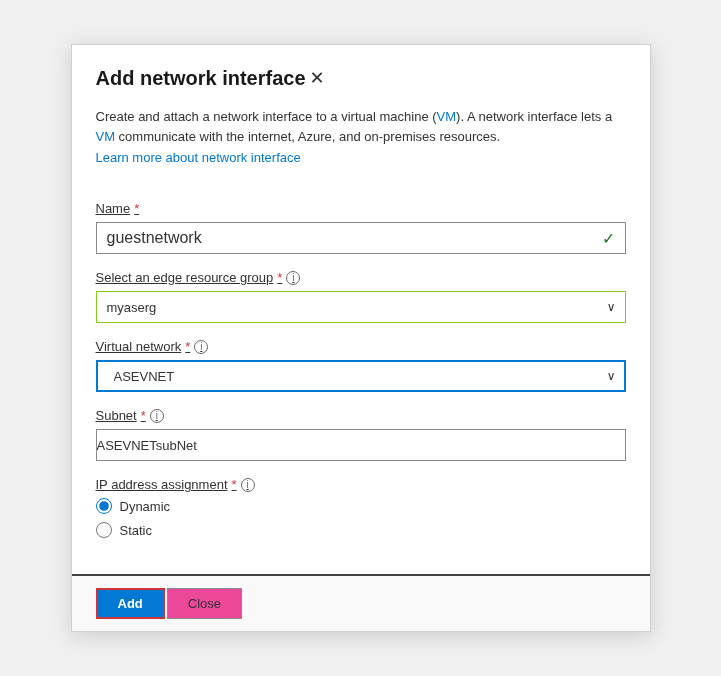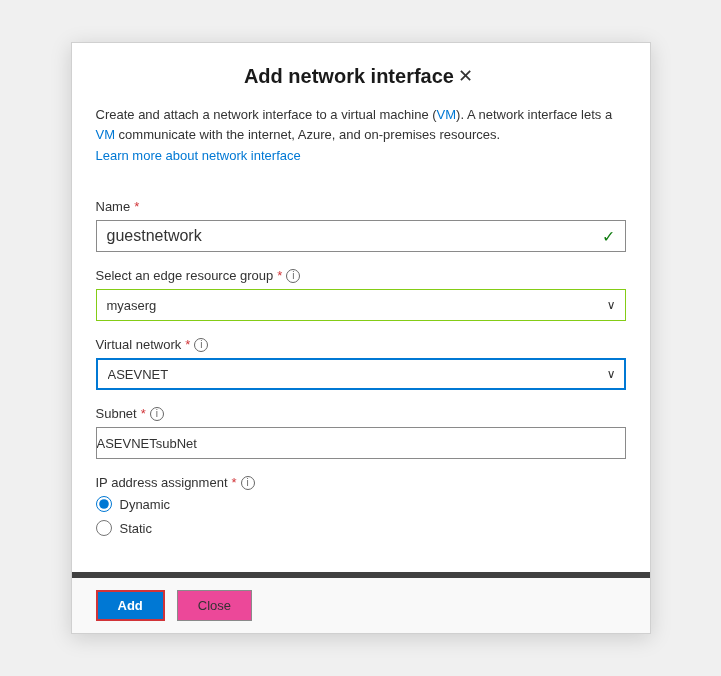--- a/index.html
+++ b/index.html
@@ -36,7 +36,7 @@
 
     .dialog-header {
       display: flex;
-      justify-content: center;
+      justify-content: flex-start;
       align-items: center;
       padding: 20px 24px 16px 24px;
       border-bottom: none;

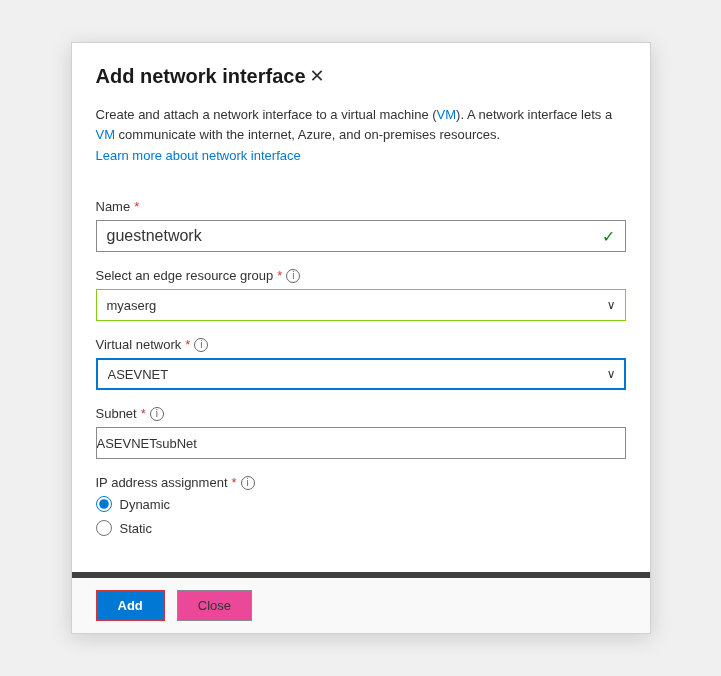--- a/index.html
+++ b/index.html
@@ -94,6 +94,7 @@
       display: flex;
       align-items: center;
       gap: 4px;
+      text-decoration: underline;
     }
 
     .required-star {

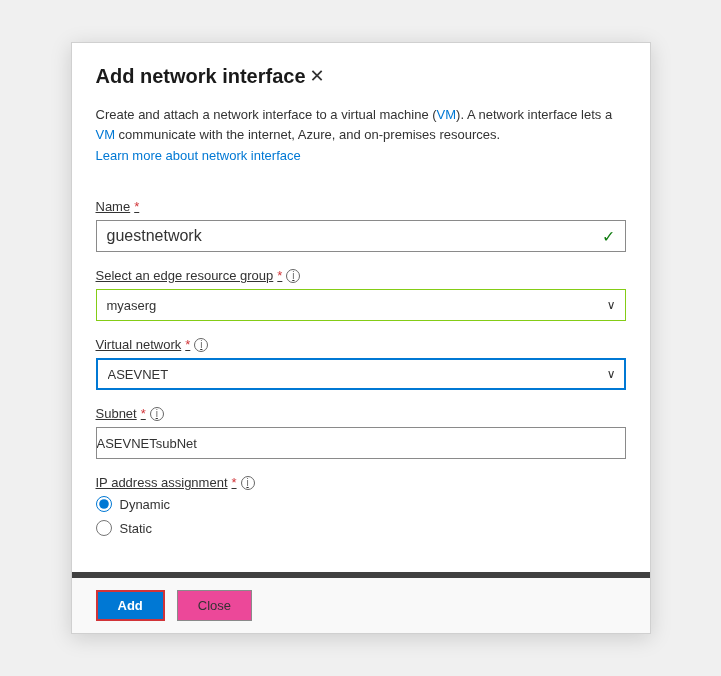--- a/index.html
+++ b/index.html
@@ -186,7 +186,7 @@
       width: 100%;
       height: 32px;
       border: 2px solid #0078d4;
-      padding: 4px 36px 4px 10px;
+      padding: 4px 36px 4px 16px;
       font-size: 13px;
       color: #333;
       background: #fff;

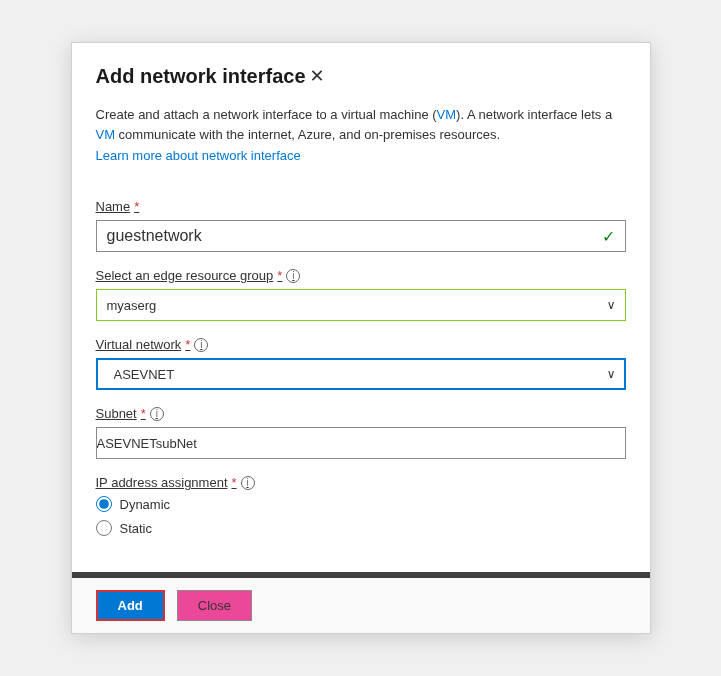--- a/index.html
+++ b/index.html
@@ -222,10 +222,10 @@
     }
 
     .dialog-footer {
-      border-top: 6px solid #404040;
+      border-top: 2px solid #404040;
       padding: 12px 24px;
       display: flex;
-      gap: 12px;
+      gap: 2px;
       background: #f9f9f9;
     }
 

